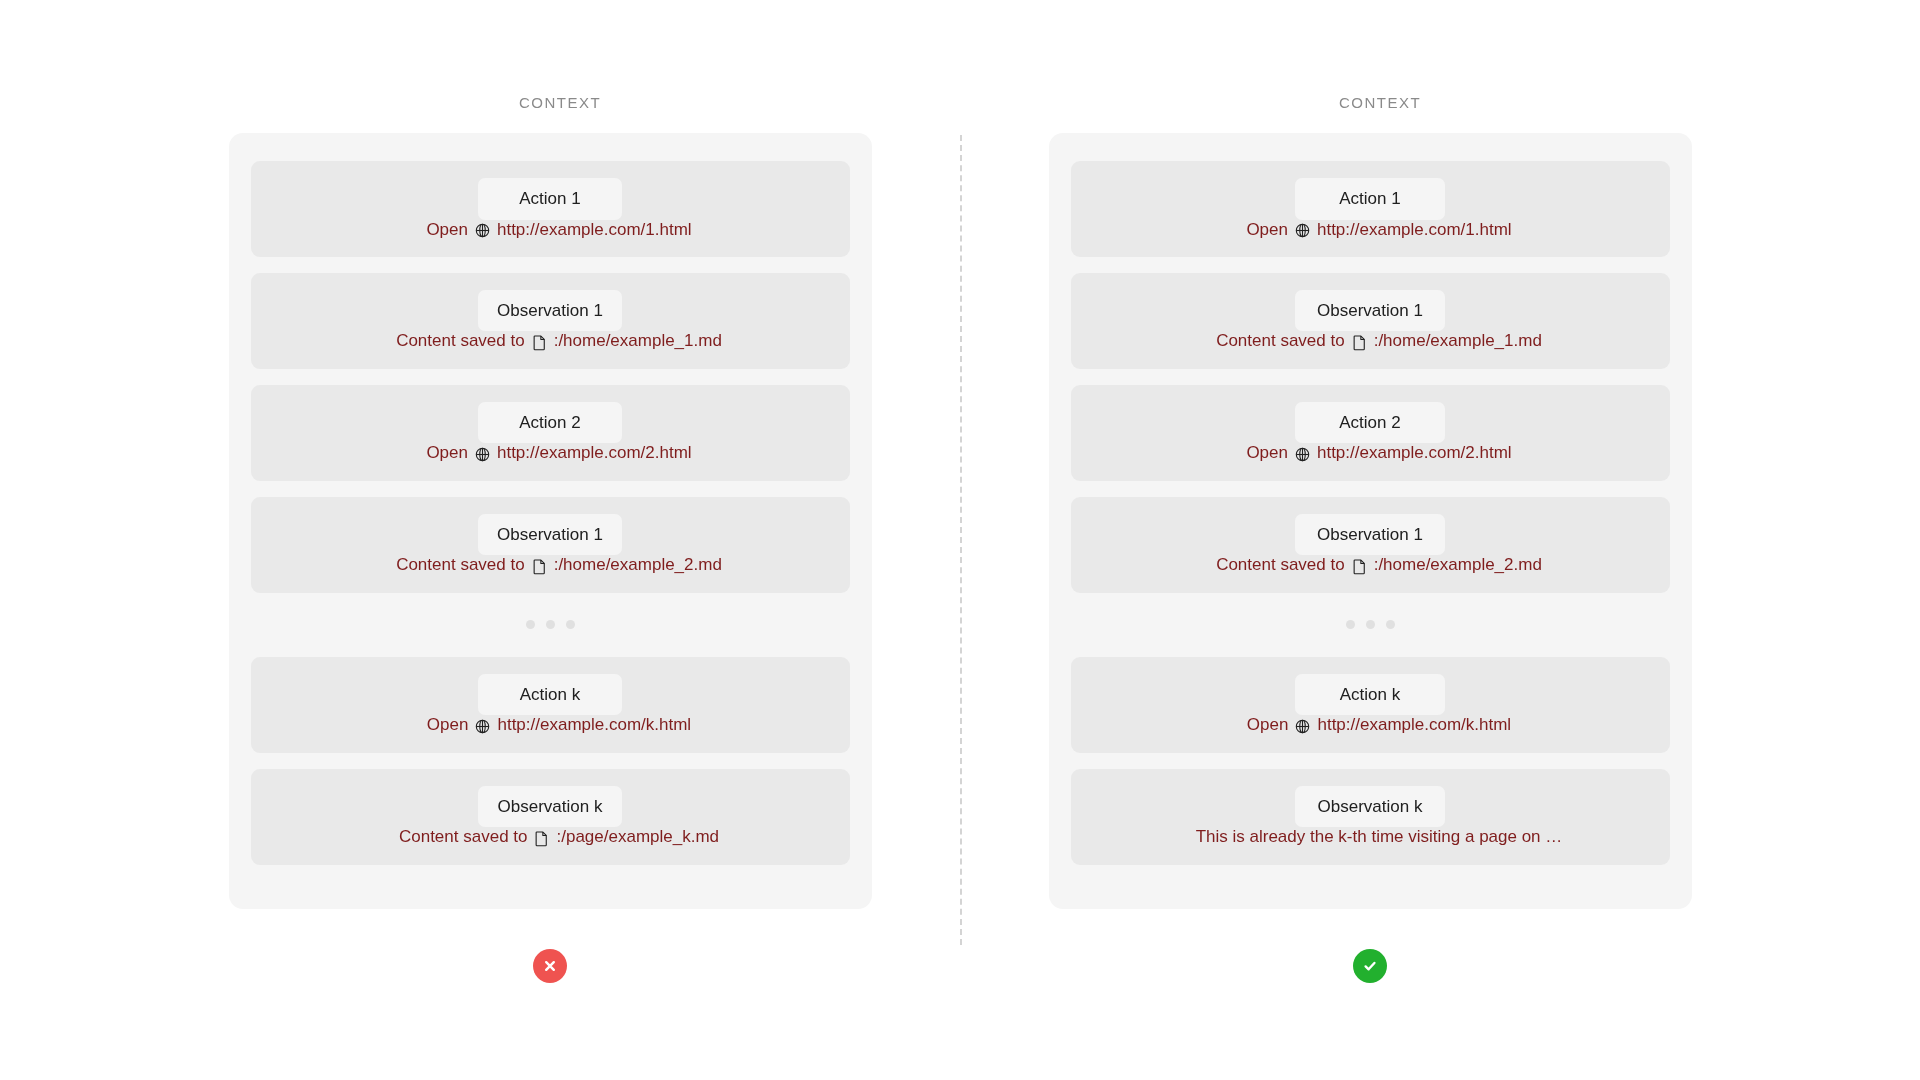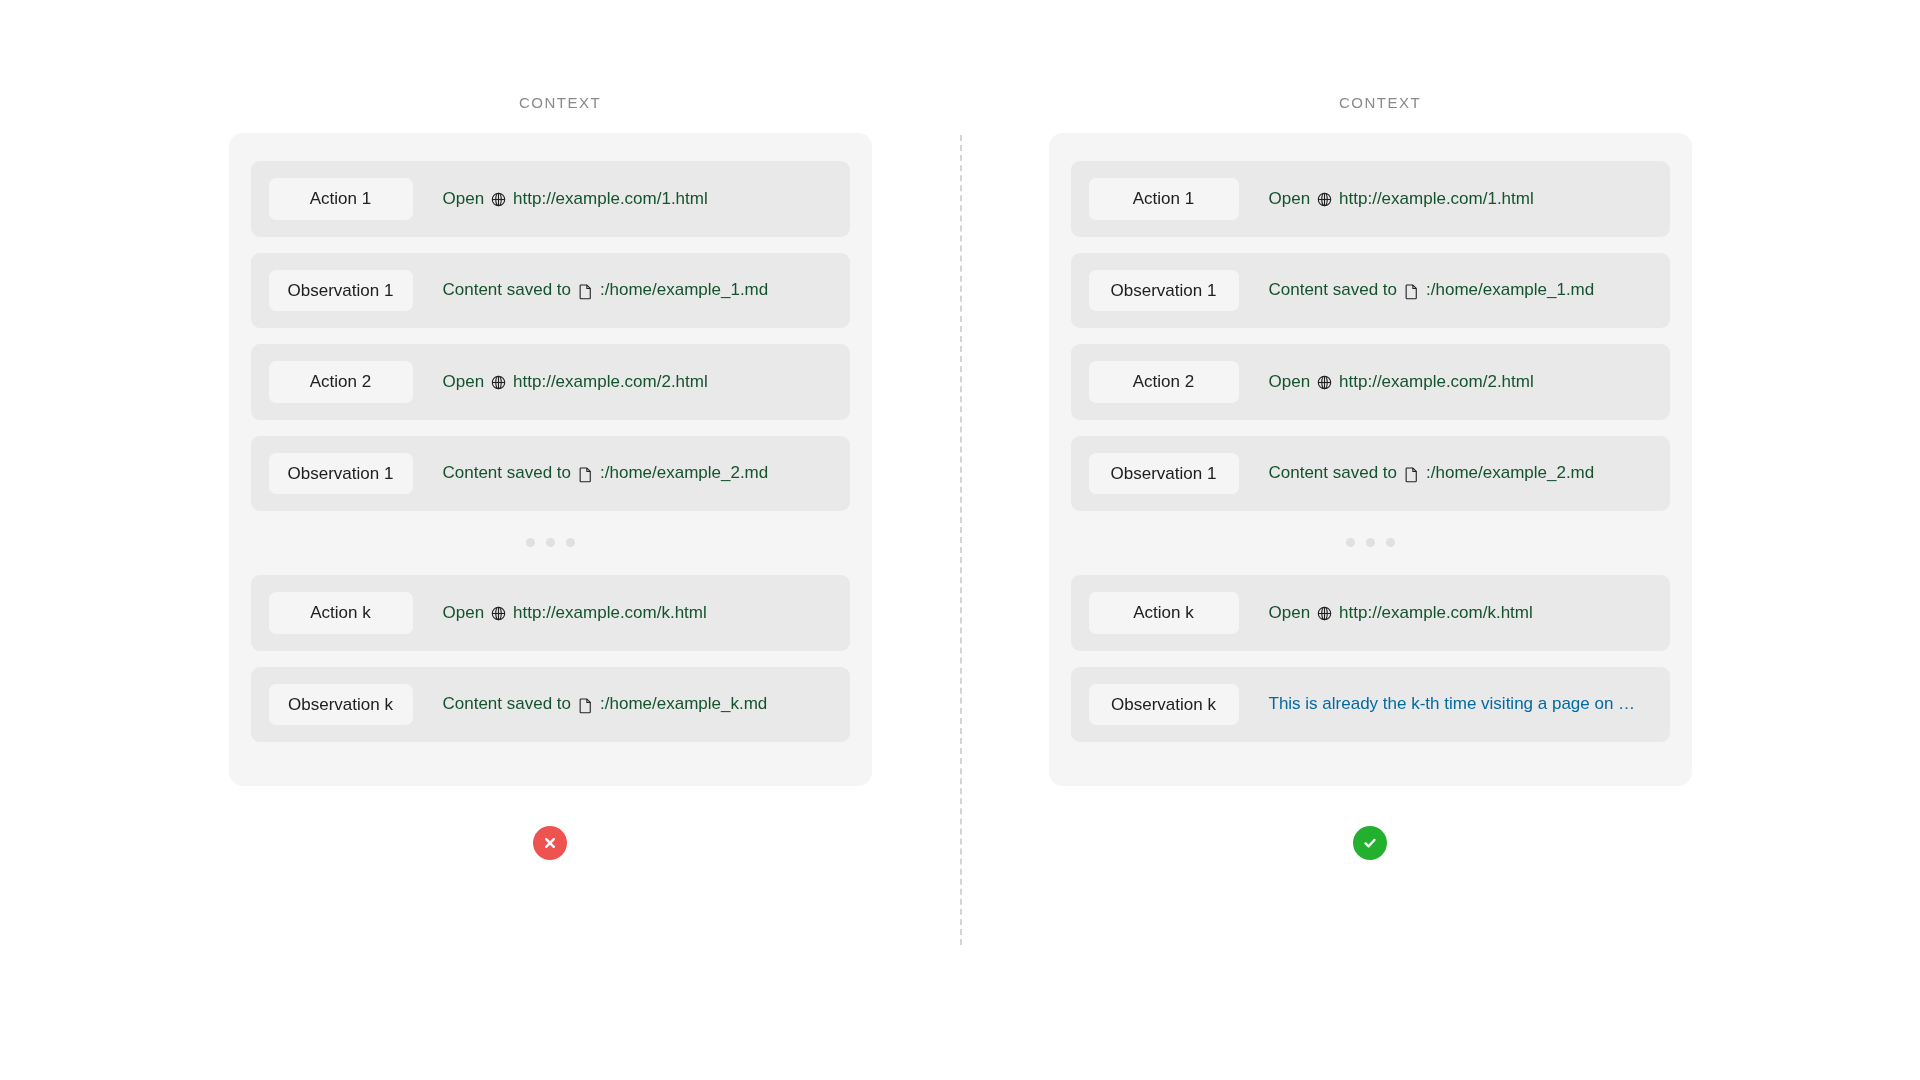--- a/index.html
+++ b/index.html
@@ -87,11 +87,10 @@
     background: #e9e9e9;
     border-radius: 9px;
     display: flex;
-    flex-direction: row;
+    flex-direction: column;
     align-items: center;
     padding: 17px 18px;
     box-sizing: border-box;
-    gap: 12px;
   }
 
   .row .tag {

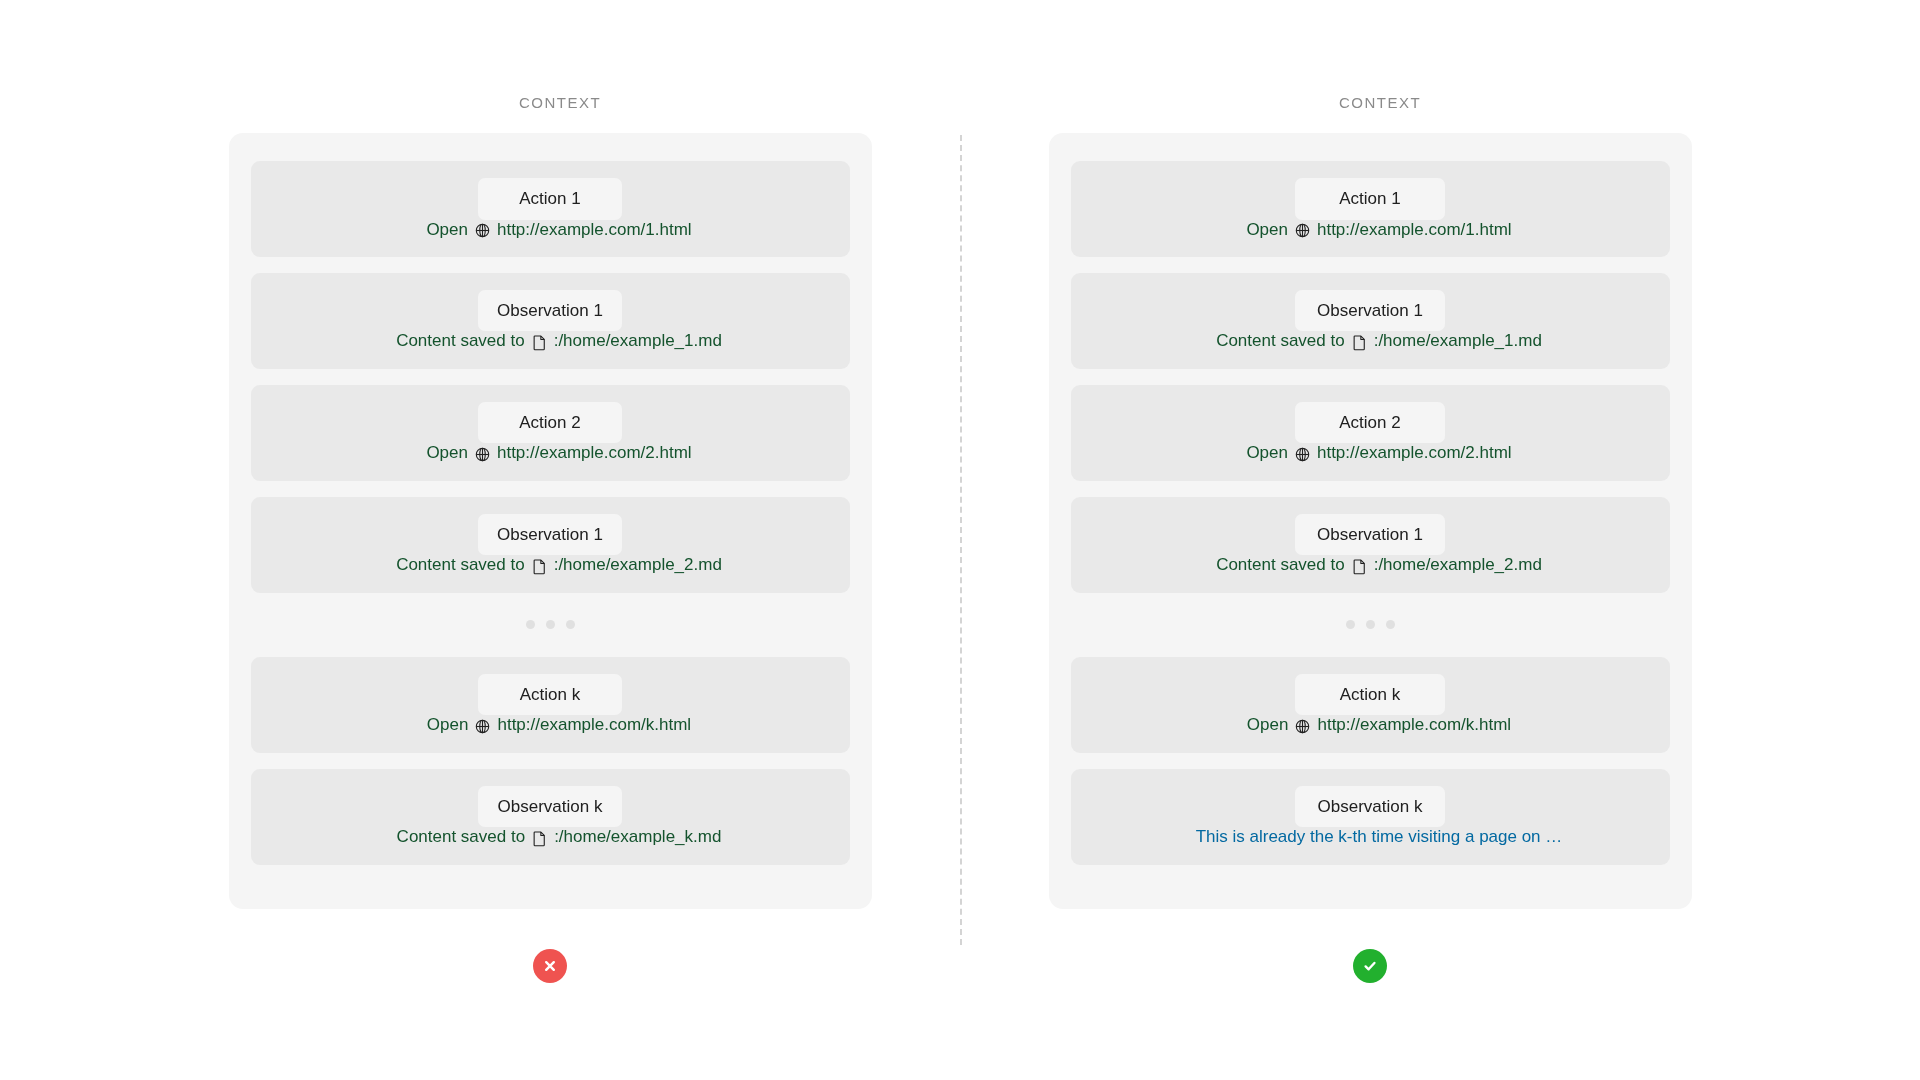--- a/index.html
+++ b/index.html
@@ -110,7 +110,7 @@
 
   .row .body {
     font-size: 17px;
-    color: #14532d;
+    color: #7f1d1d;
     margin-left: 18px;
     display: flex;
     flex-direction: row;

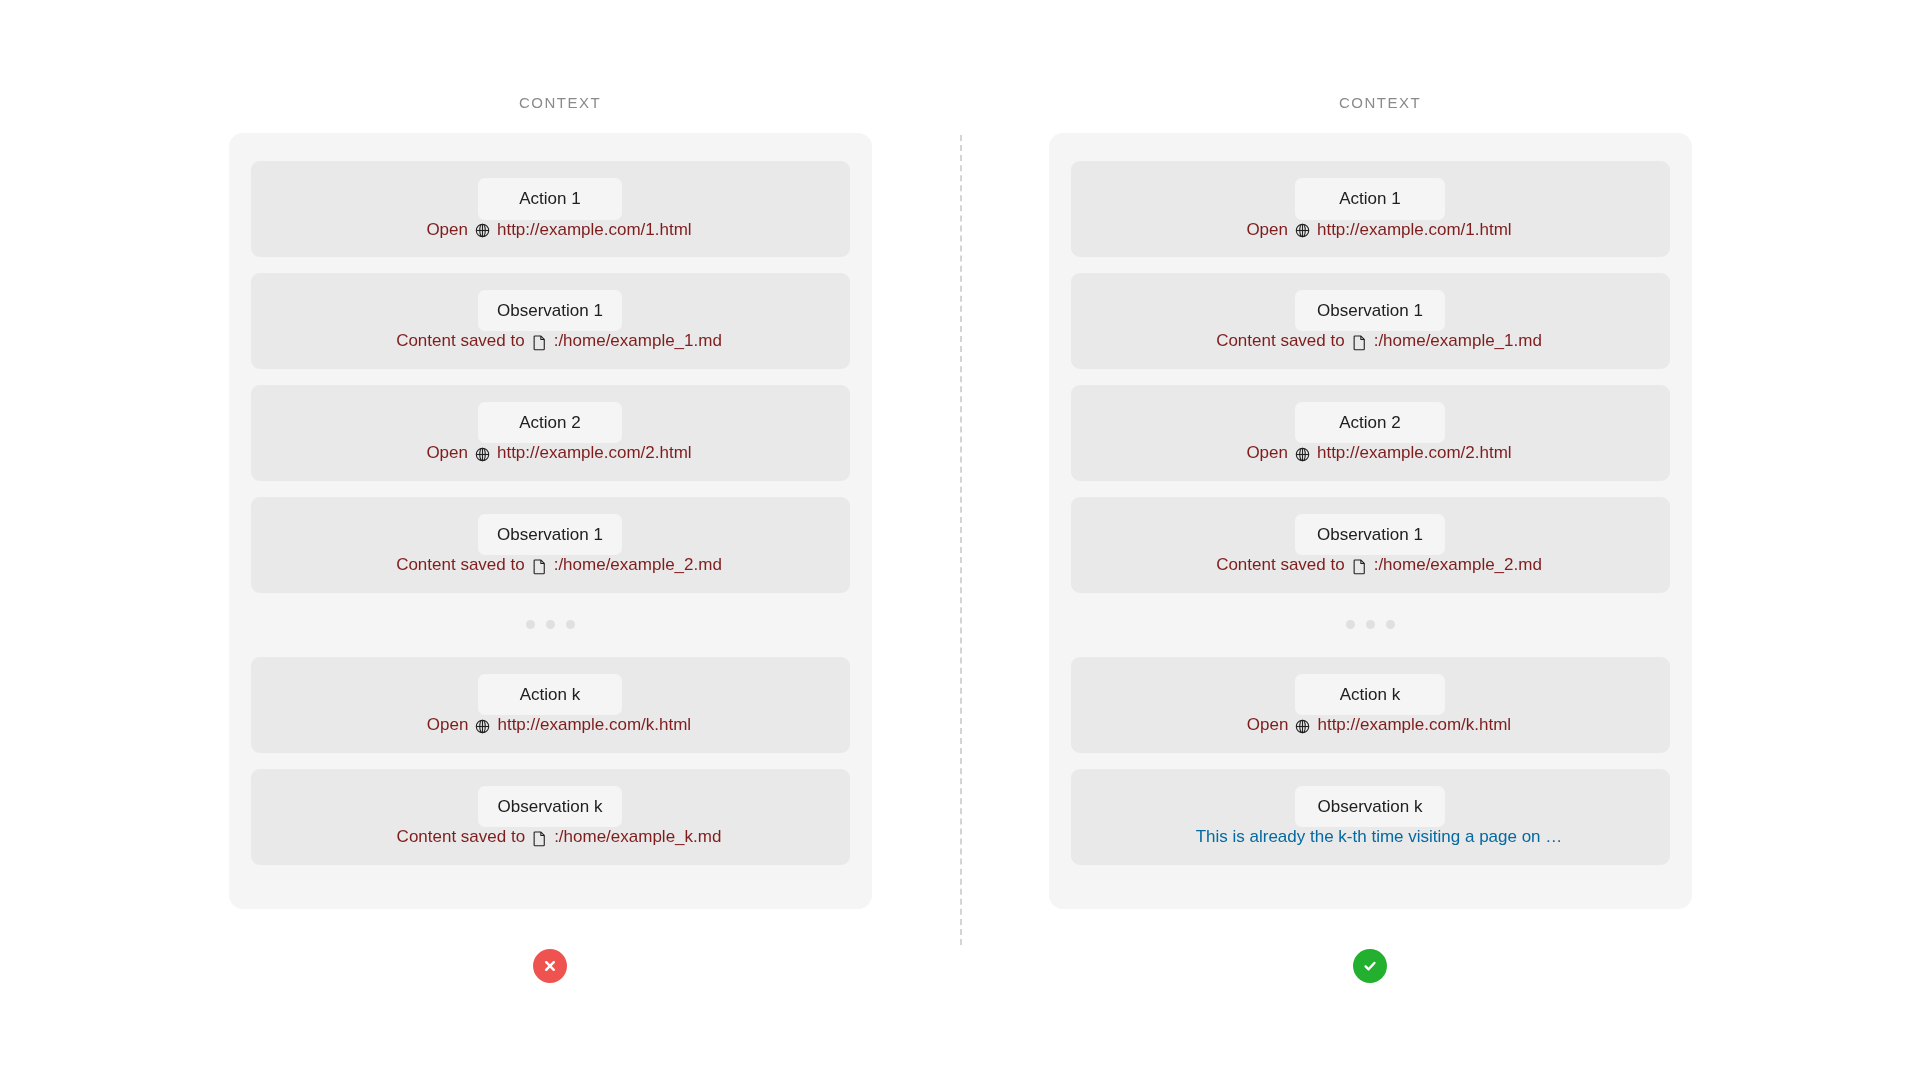--- a/index.html
+++ b/index.html
@@ -242,7 +242,7 @@
                 <path d="M11.6 2.4 v4.0 h4.0" fill="none" stroke="#202020" stroke-width="1.3" stroke-linejoin="round"></path>
               </svg>
             </span>
-            <span>:/home/example_k.md</span>
+            <span>:/page/example_k.md</span>
           </div>
         </div>
       </div>

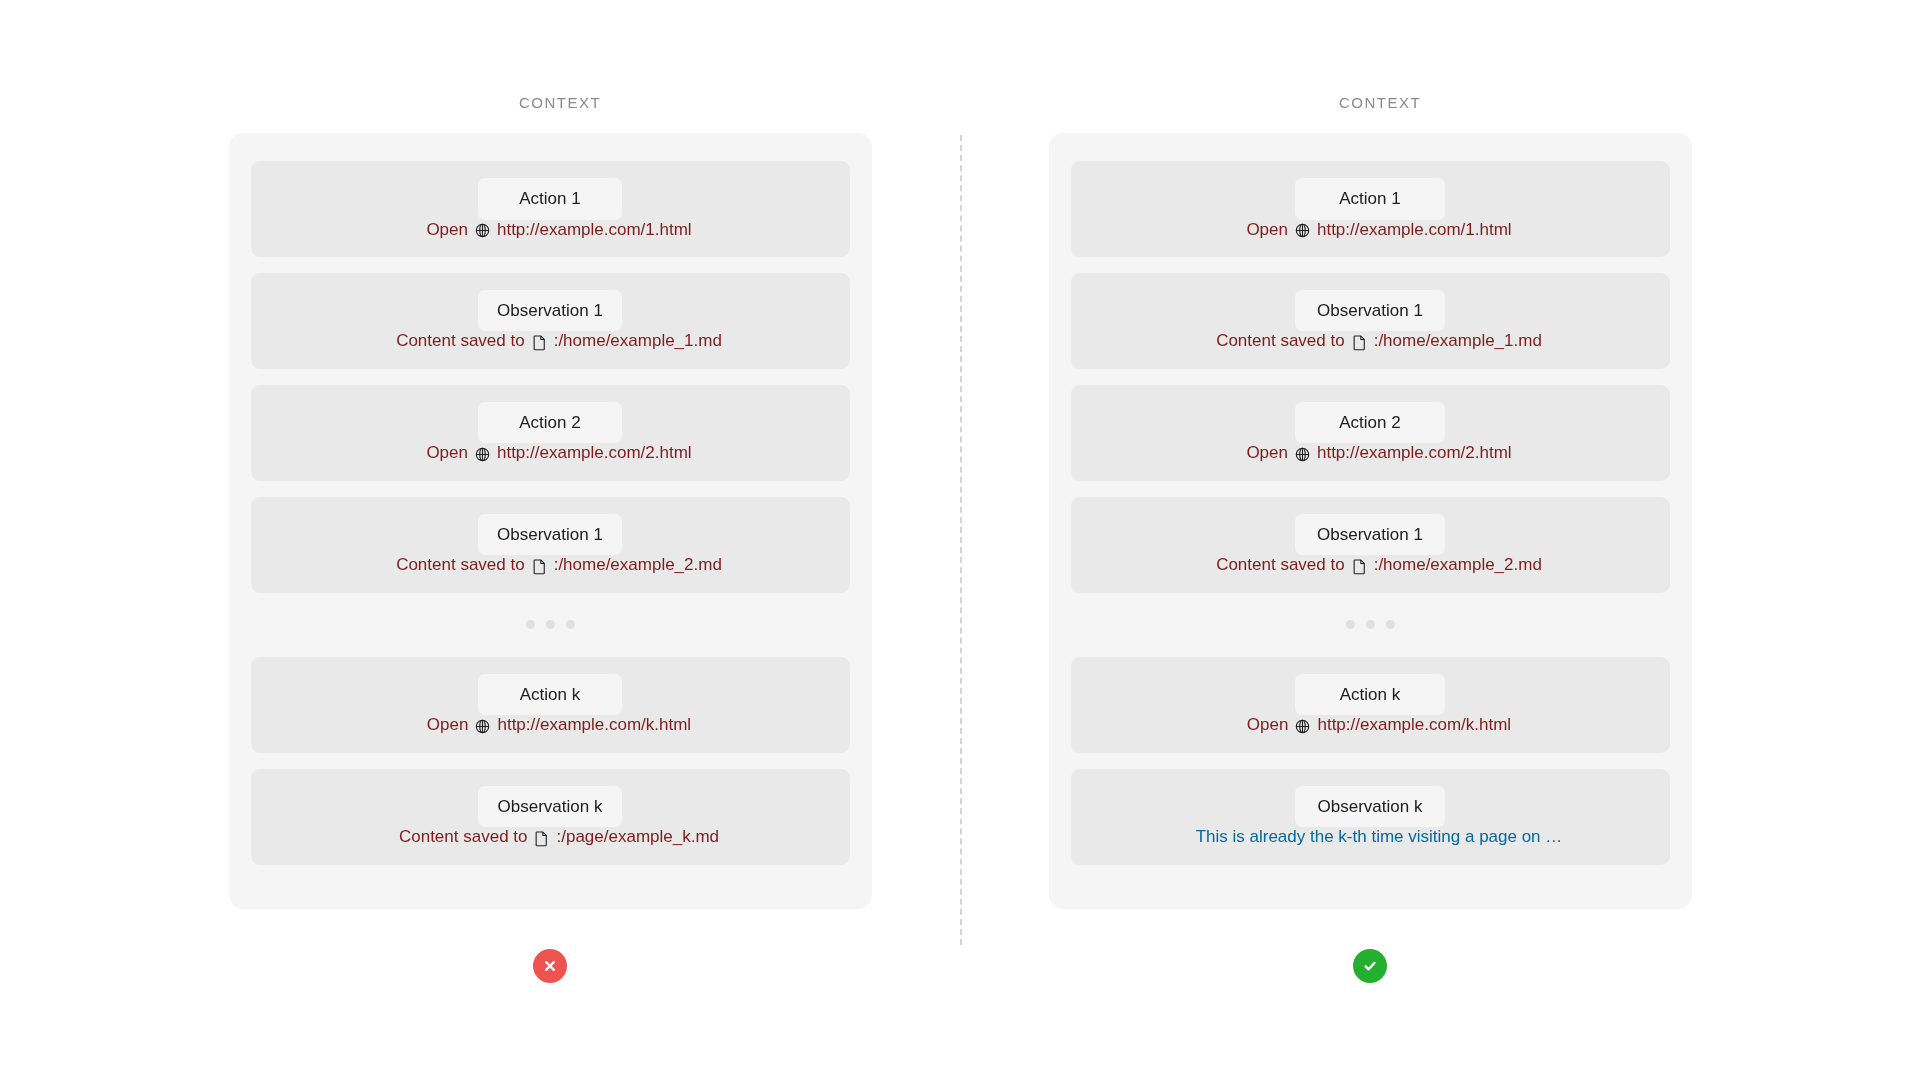--- a/index.html
+++ b/index.html
@@ -120,7 +120,7 @@
   }
 
   .row .body.alert {
-    color: #0369a1;
+    color: #7f1d1d;
   }
 
   .inline-icon {

